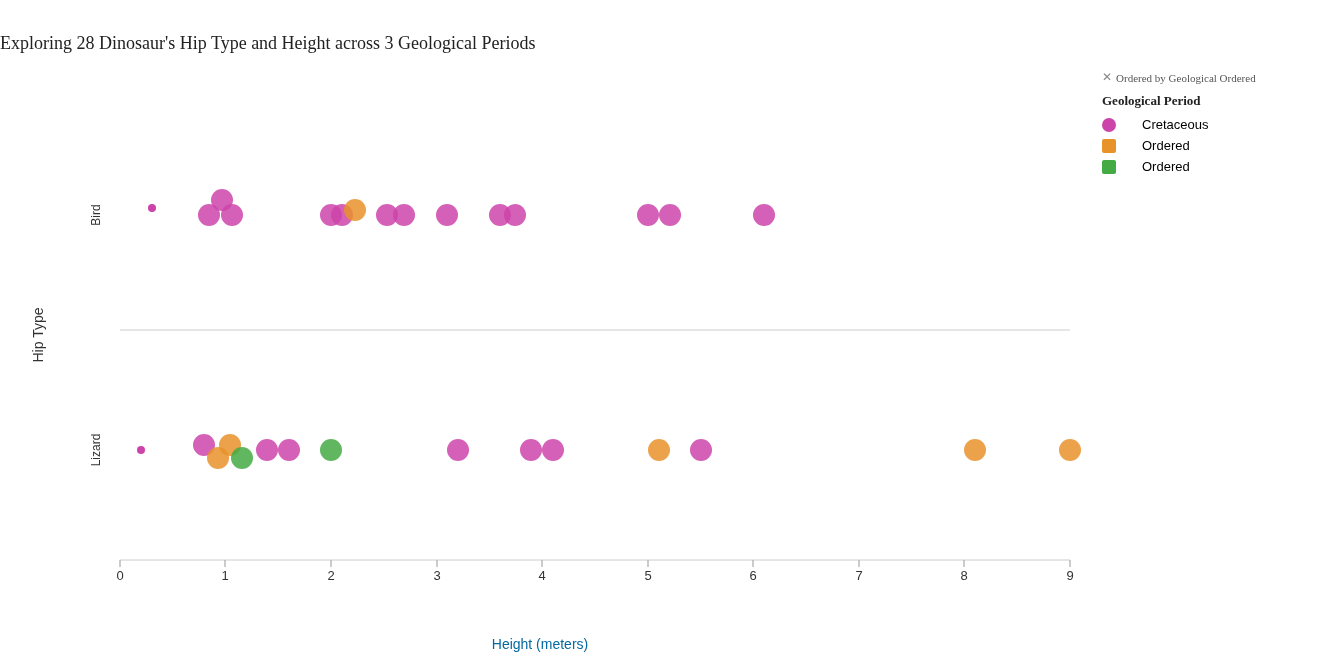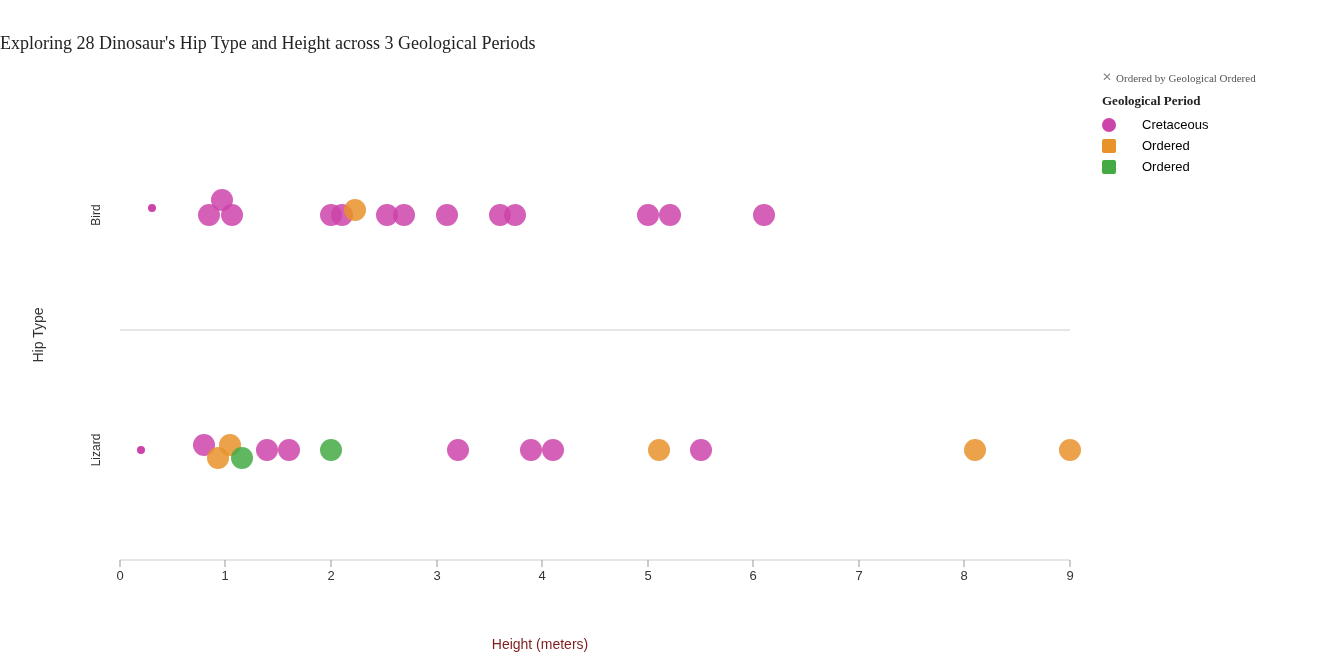--- a/index.html
+++ b/index.html
@@ -207,7 +207,7 @@
 
   </svg>
 
-  <div class="x-axis-label" style="position:absolute; bottom:18px; left:540px; font-size:14px; font-family:Arial; color:#7f1d1d;">Height (meters)</div>
+  <div class="x-axis-label" style="position:absolute; bottom:18px; left:540px; font-size:14px; font-family:Arial; color:#0369a1;">Height (meters)</div>
 
 </div>
 

